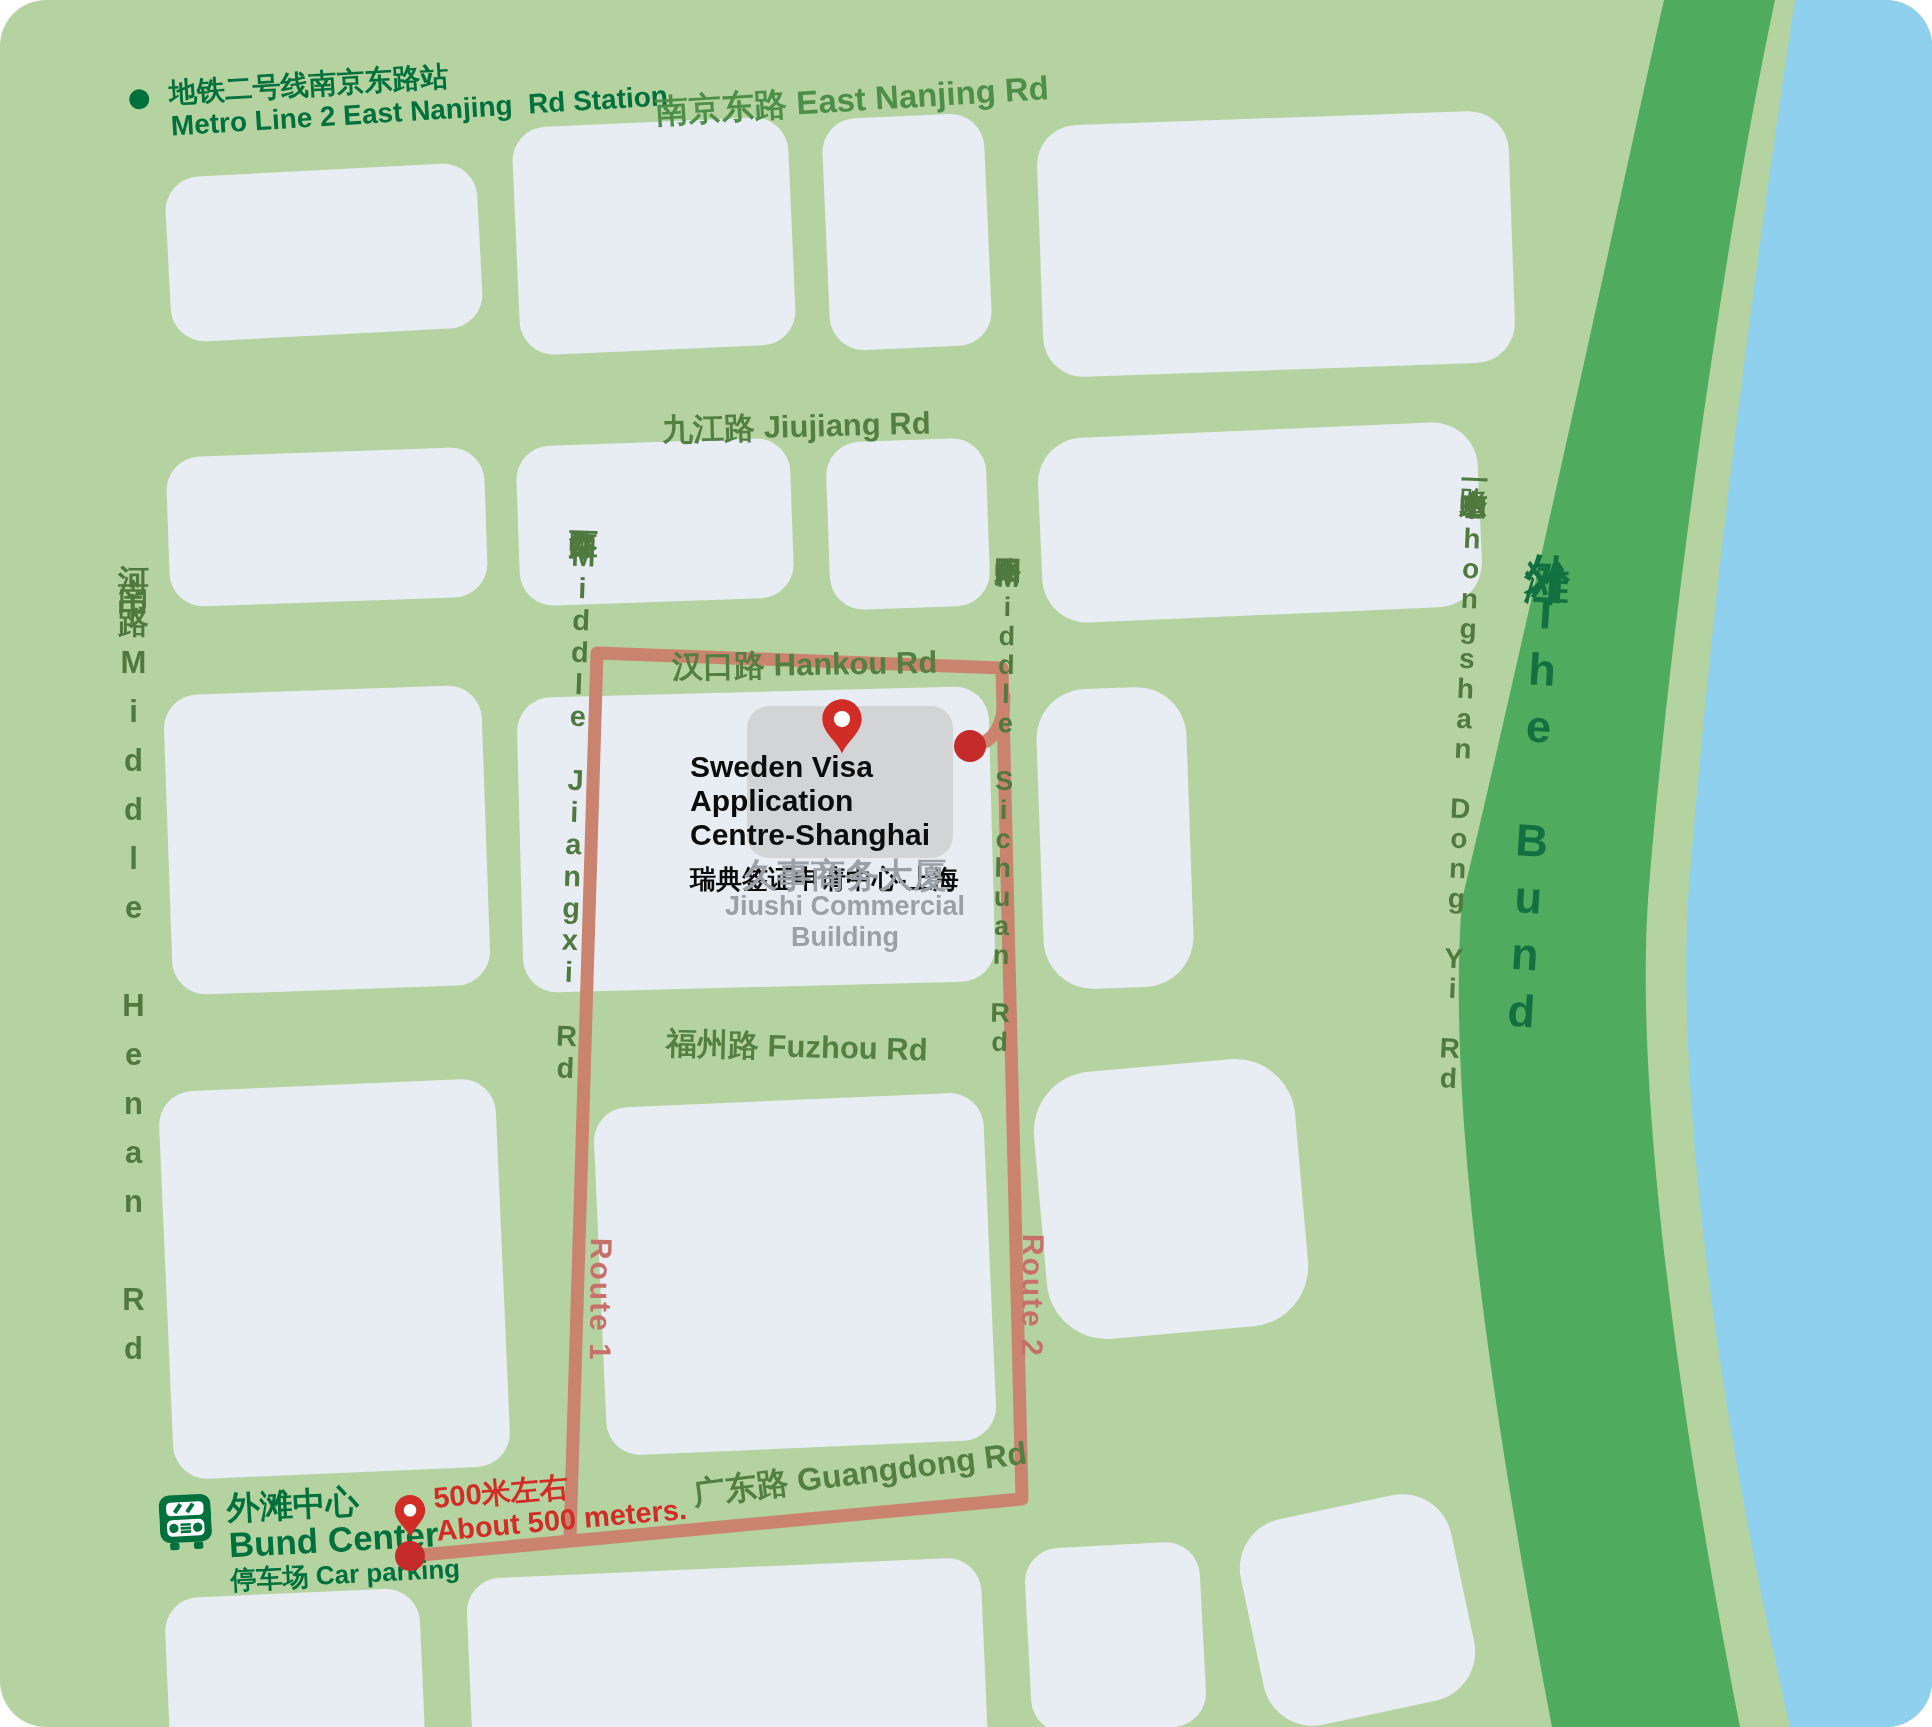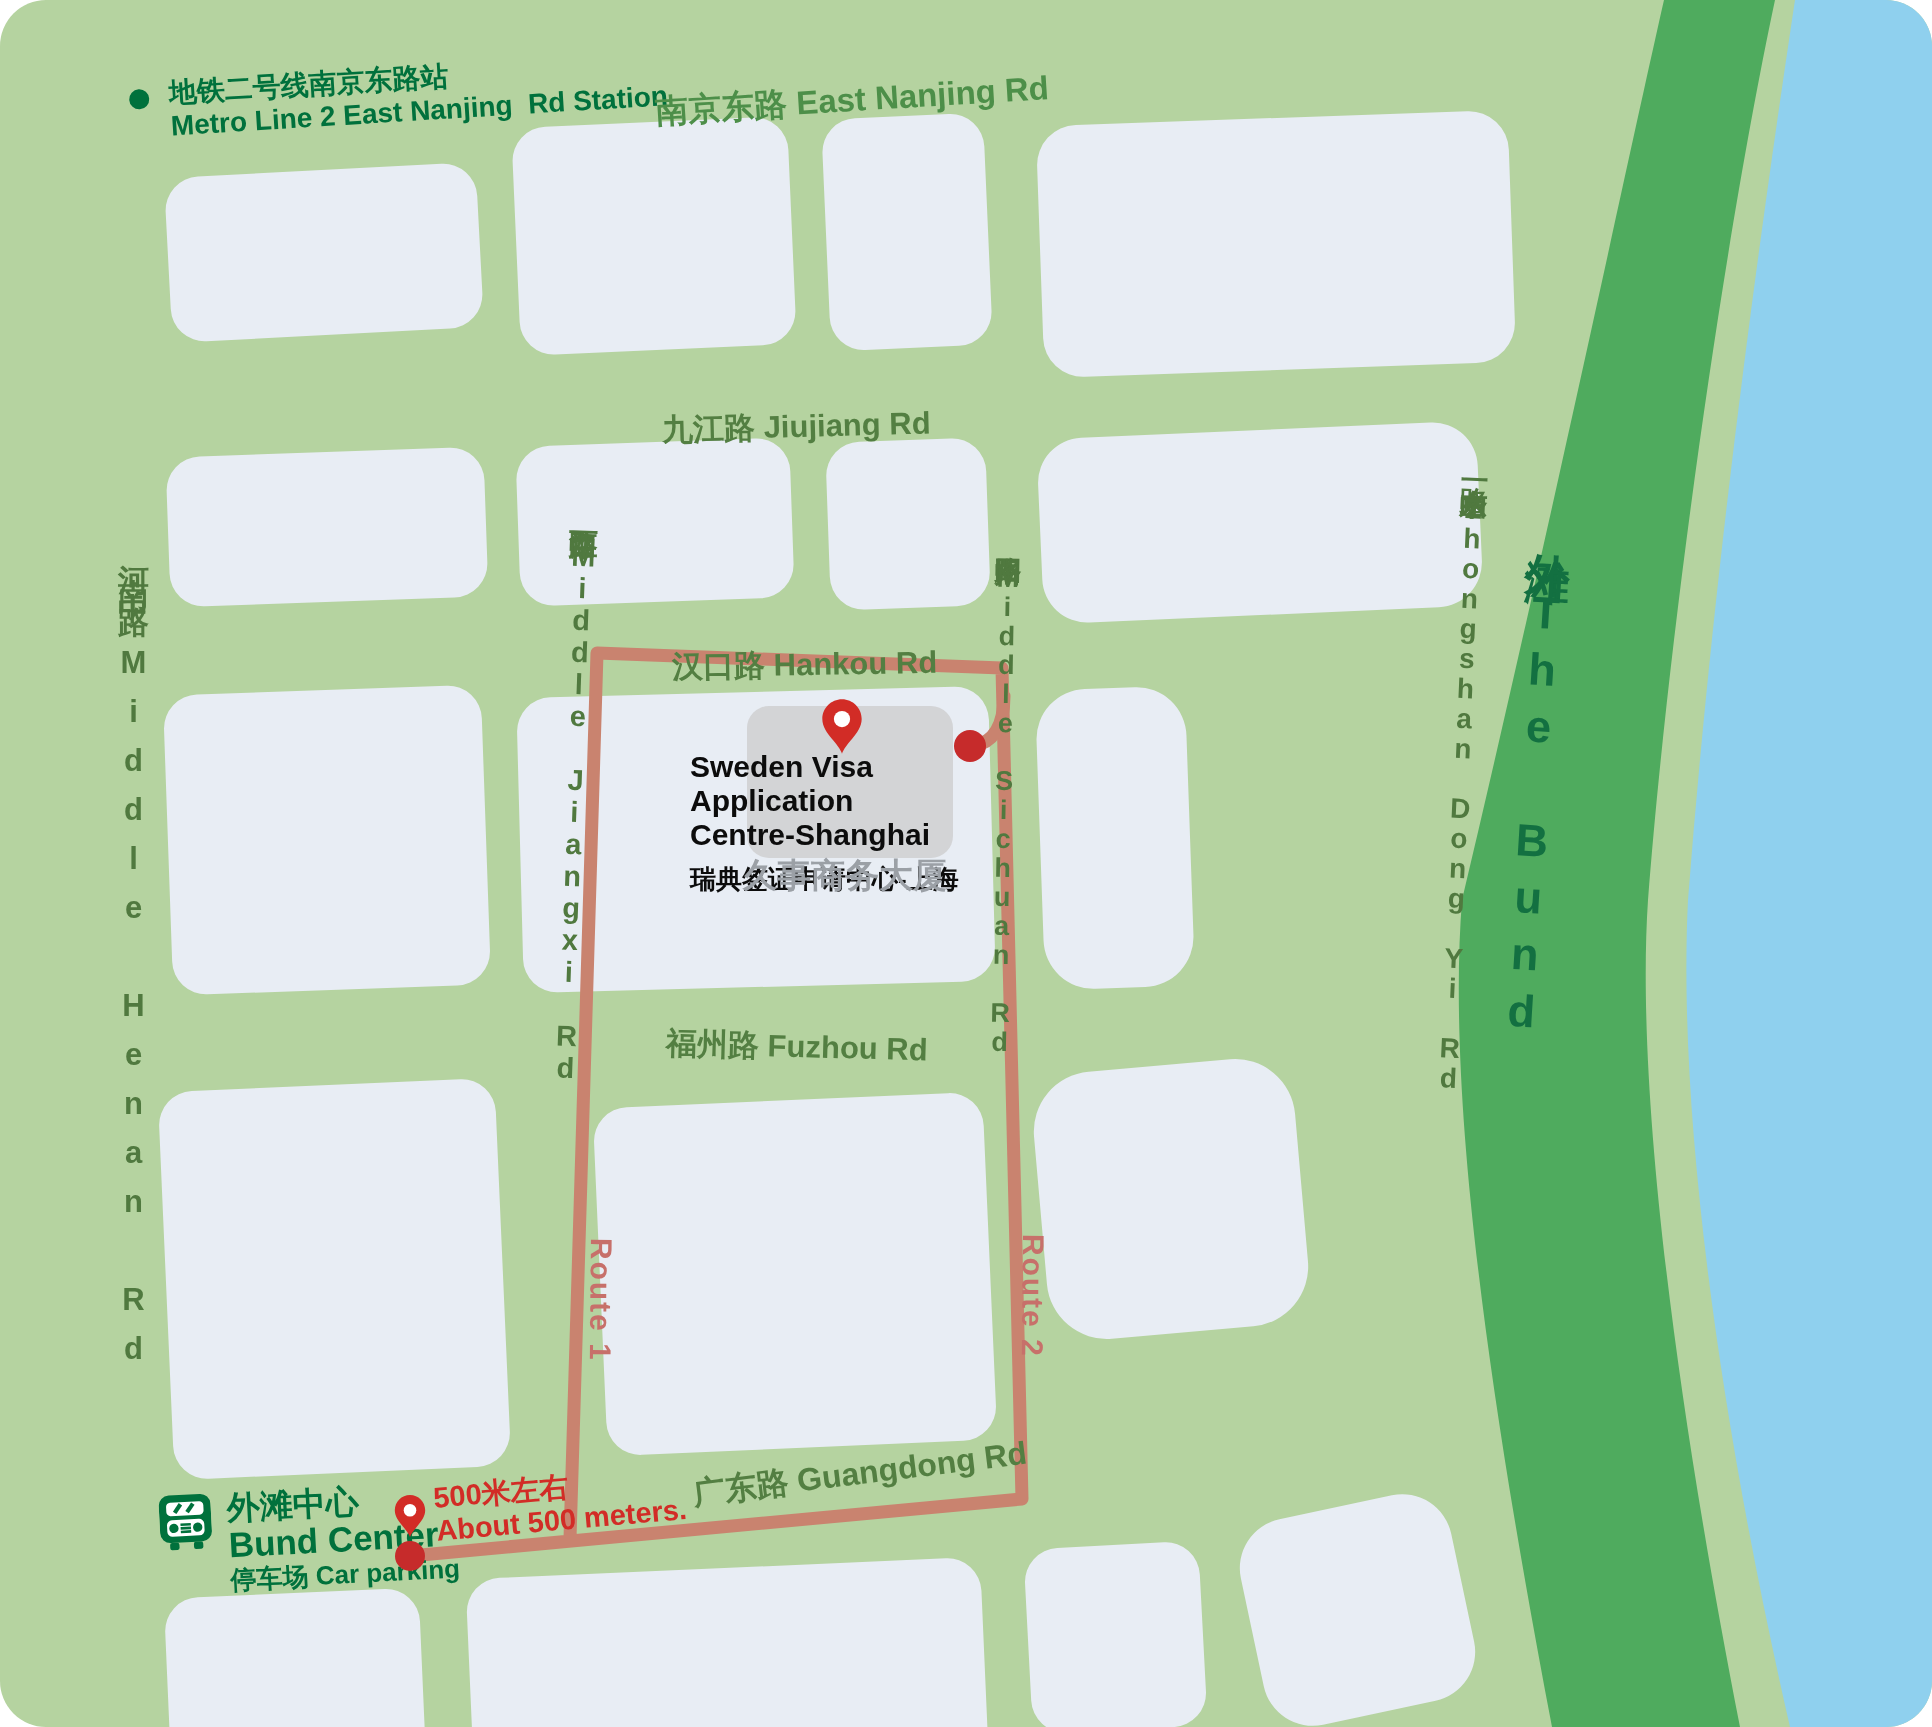--- a/index.html
+++ b/index.html
@@ -82,6 +82,7 @@
     </div>
     <div class="jiushi">
       <div class="zh">久事商务大厦</div>
+      <div class="en">Jiushi Commercial Building</div>
     </div>
 
     <svg class="layer" style="left:820px;top:698px;" width="44" height="57" viewBox="0 0 32 42">

